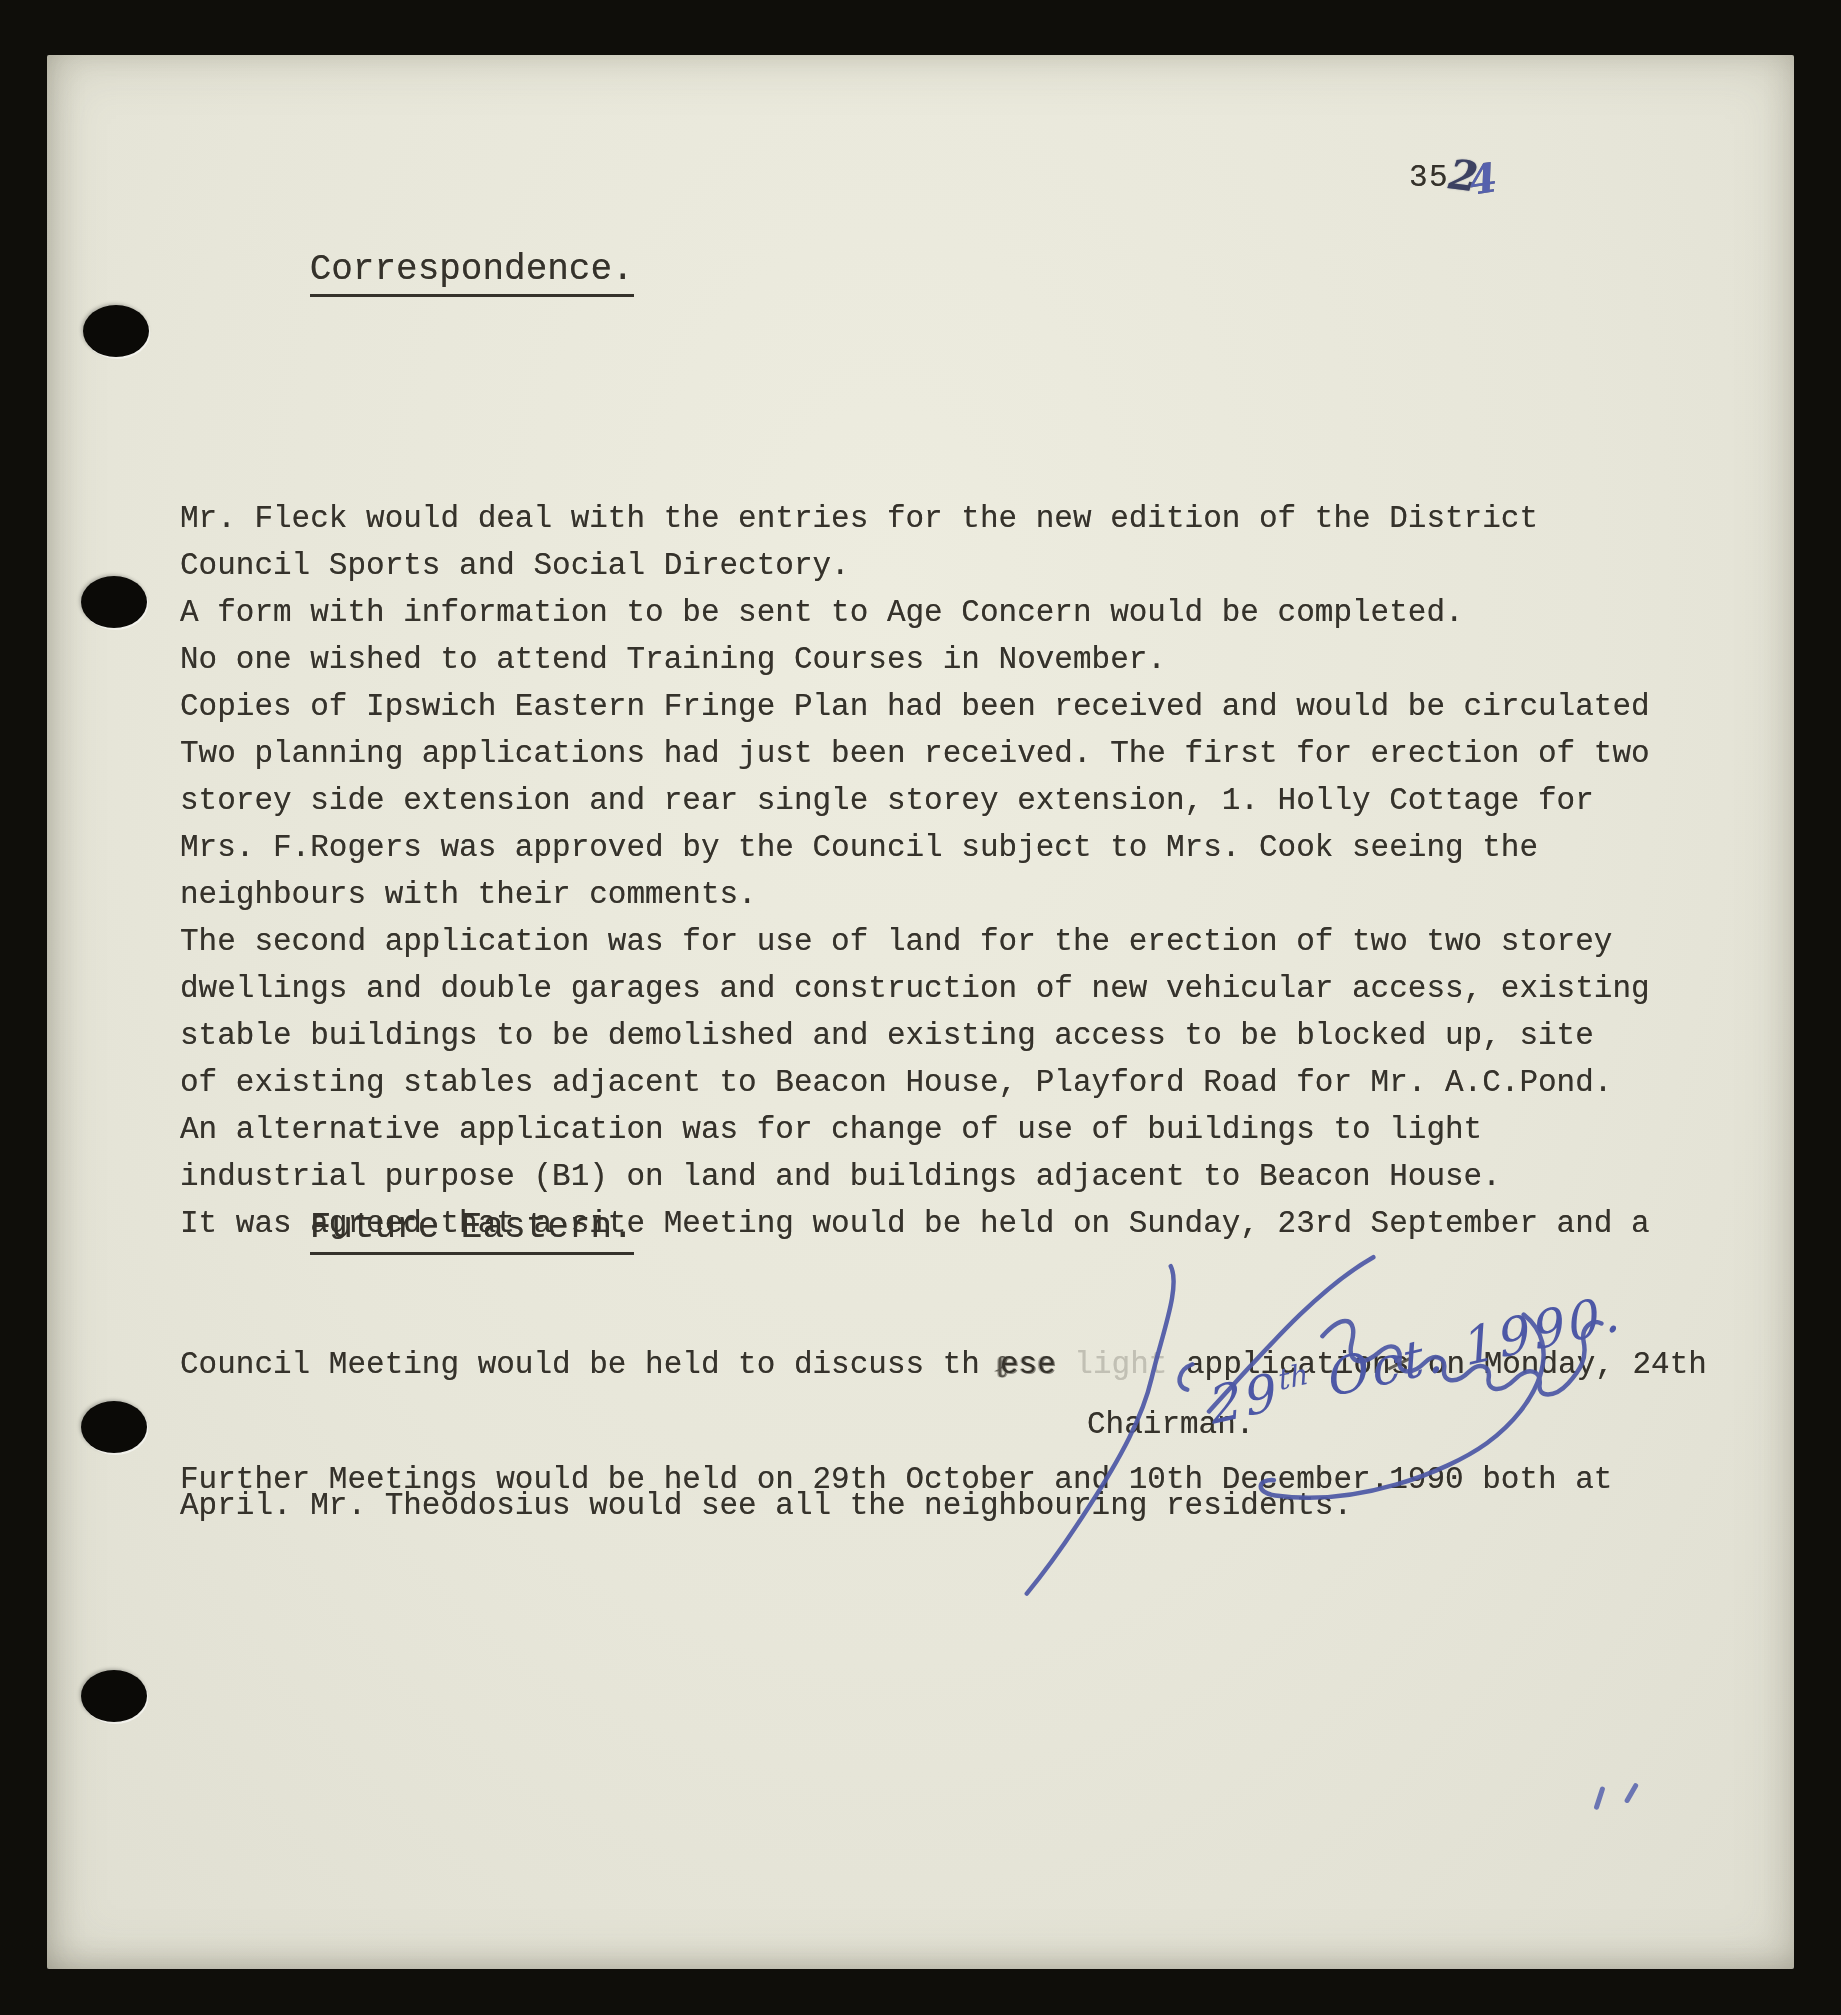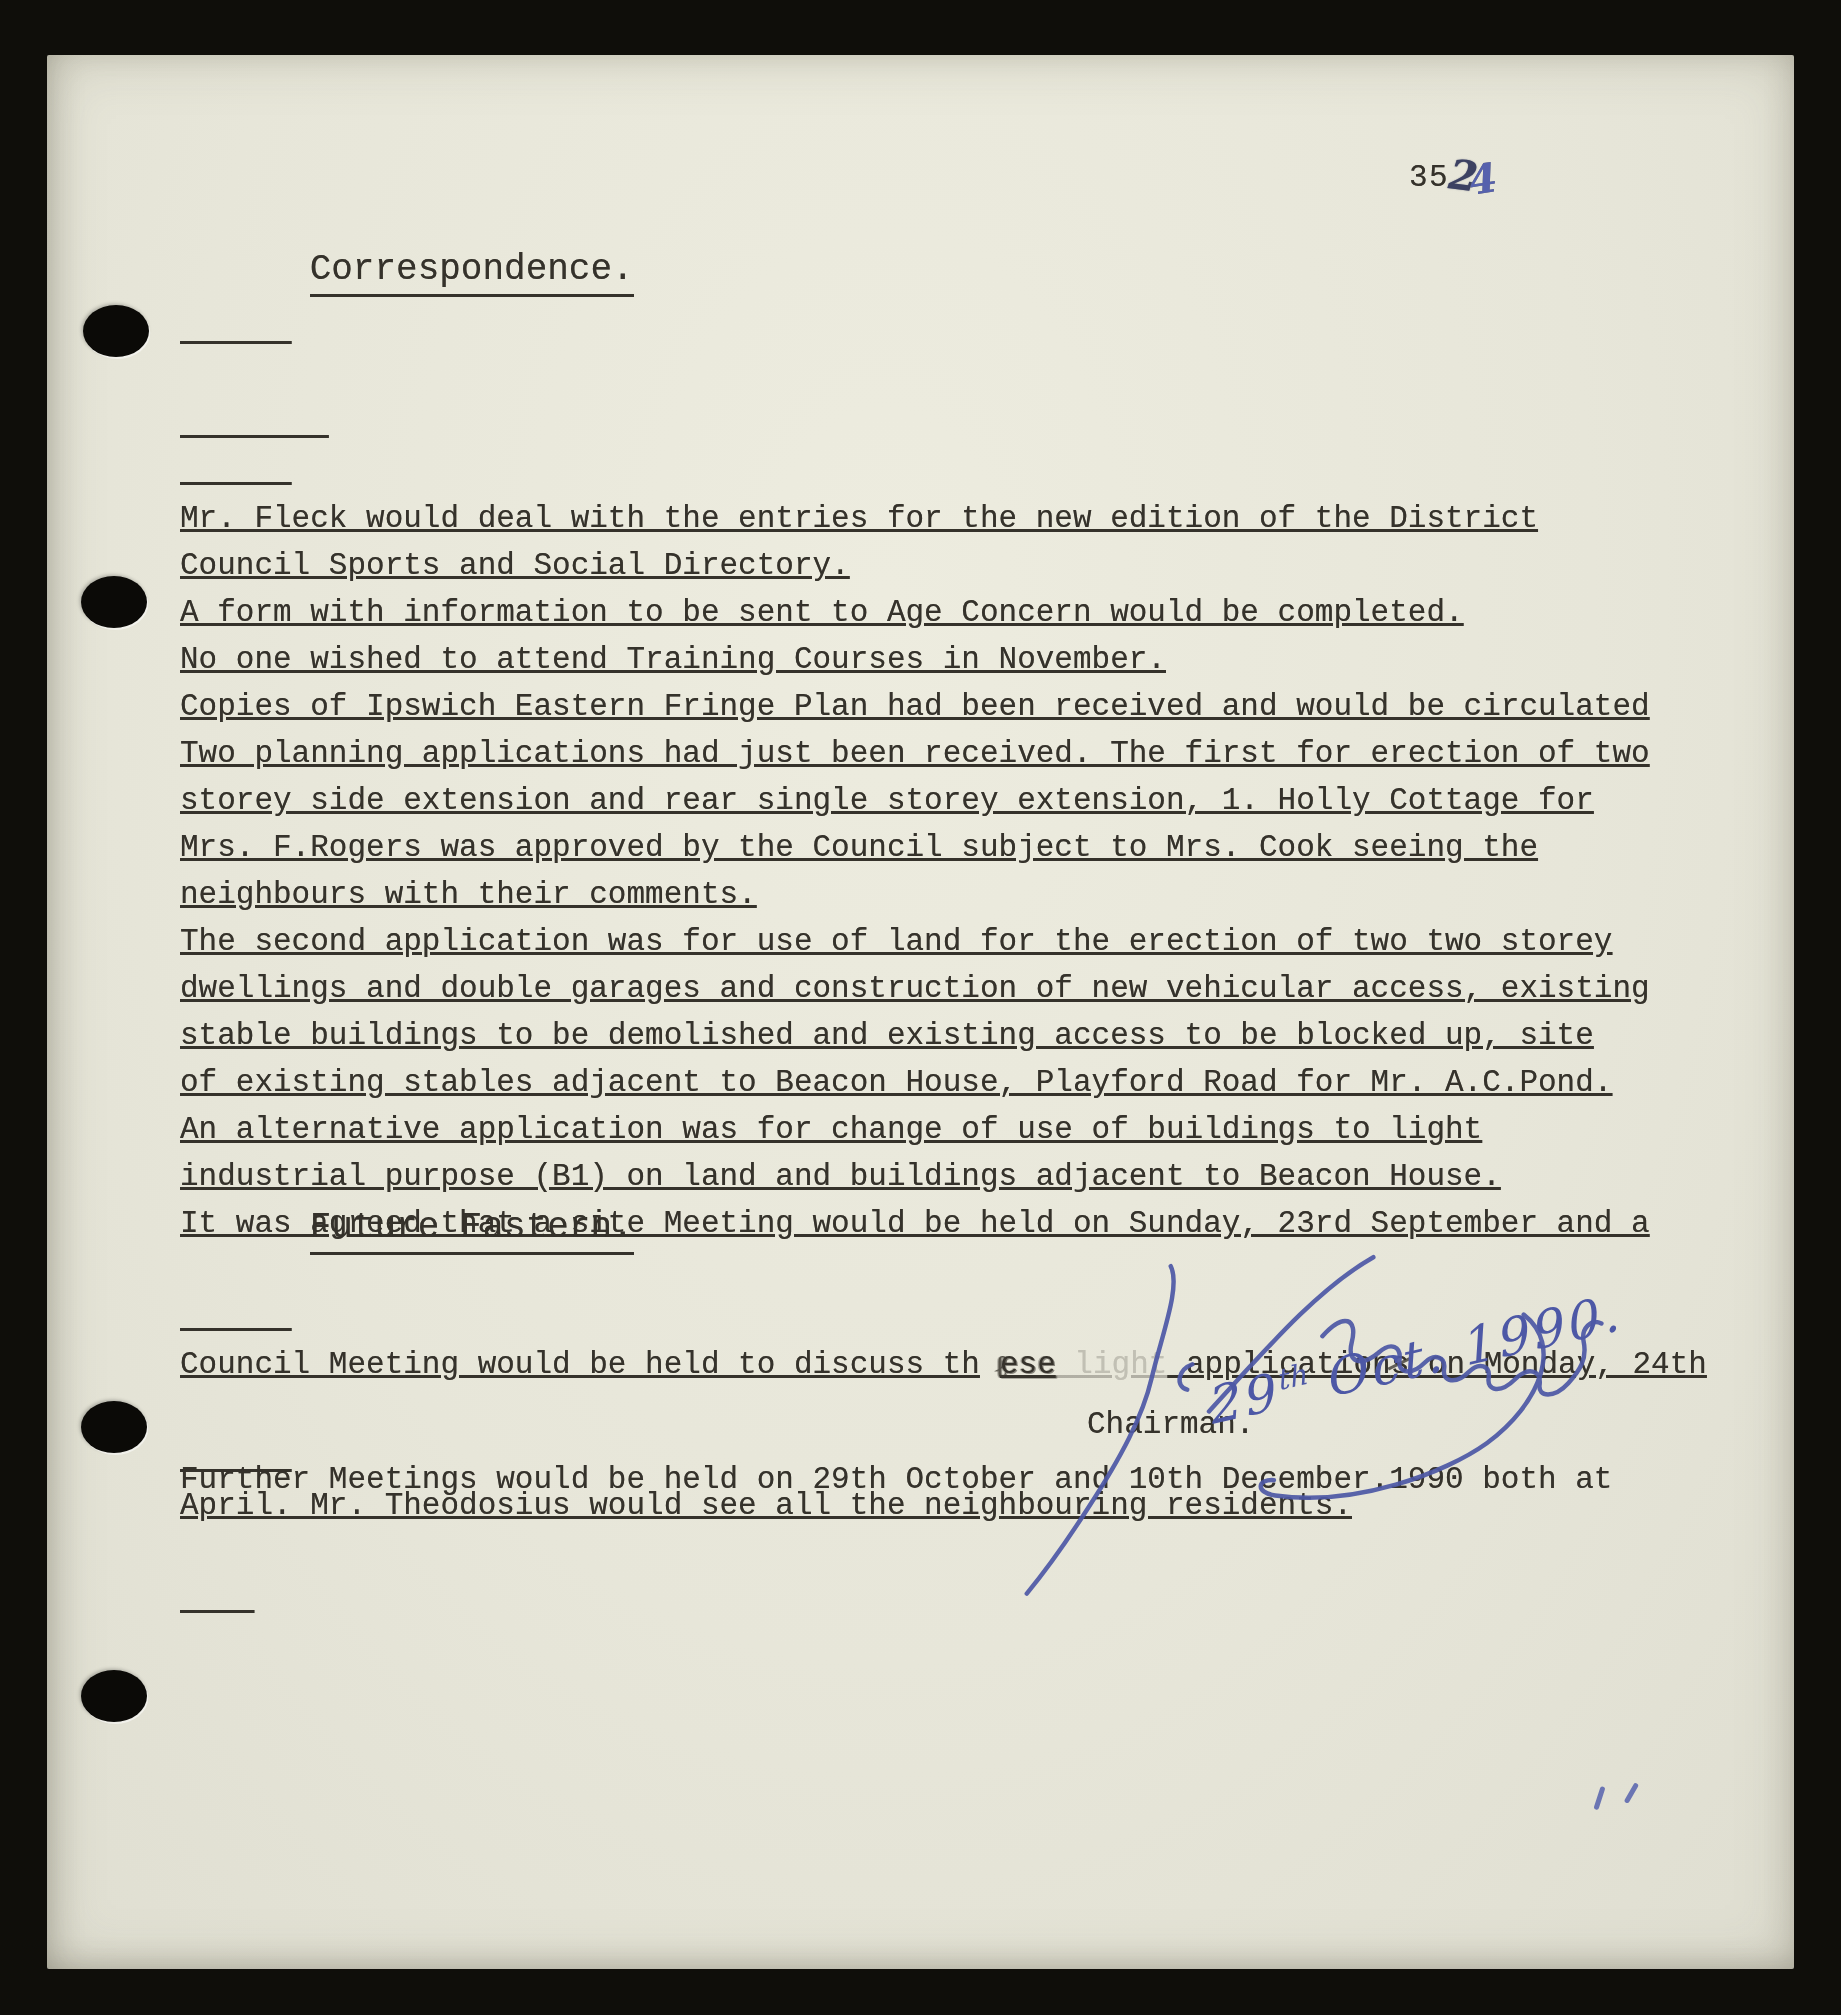--- a/index.html
+++ b/index.html
@@ -60,7 +60,7 @@
       <span class="u">Correspondence.</span>
     </div>
 
-    <div class="col typed" style="left:133px;top:205px;text-decoration:underline;">
+    <div class="col typed" style="left:133px;top:205px;">
       <div>
         
       <div class="line">Mr. Fleck would deal with the entries for the new edition of the District</div><div class="line">Council Sports and Social Directory.</div><div class="line">A form with information to be sent to Age Concern would be completed.</div><div class="line">No one wished to attend Training Courses in November.</div><div class="line">Copies of Ipswich Eastern Fringe Plan had been received and would be circulated</div><div class="line">Two planning applications had just been received. The first for erection of two</div><div class="line">storey side extension and rear single storey extension, 1. Holly Cottage for</div><div class="line">Mrs. F.Rogers was approved by the Council subject to Mrs. Cook seeing the</div><div class="line">neighbours with their comments.</div><div class="line">The second application was for use of land for the erection of two two storey</div><div class="line">dwellings and double garages and construction of new vehicular access, existing</div><div class="line">stable buildings to be demolished and existing access to be blocked up, site</div><div class="line">of existing stables adjacent to Beacon House, Playford Road for Mr. A.C.Pond.</div><div class="line">An alternative application was for change of use of buildings to light</div><div class="line">industrial purpose (B1) on land and buildings adjacent to Beacon House.</div><div class="line">It was agreed that a site Meeting would be held on Sunday, 23rd September and a</div></div>

